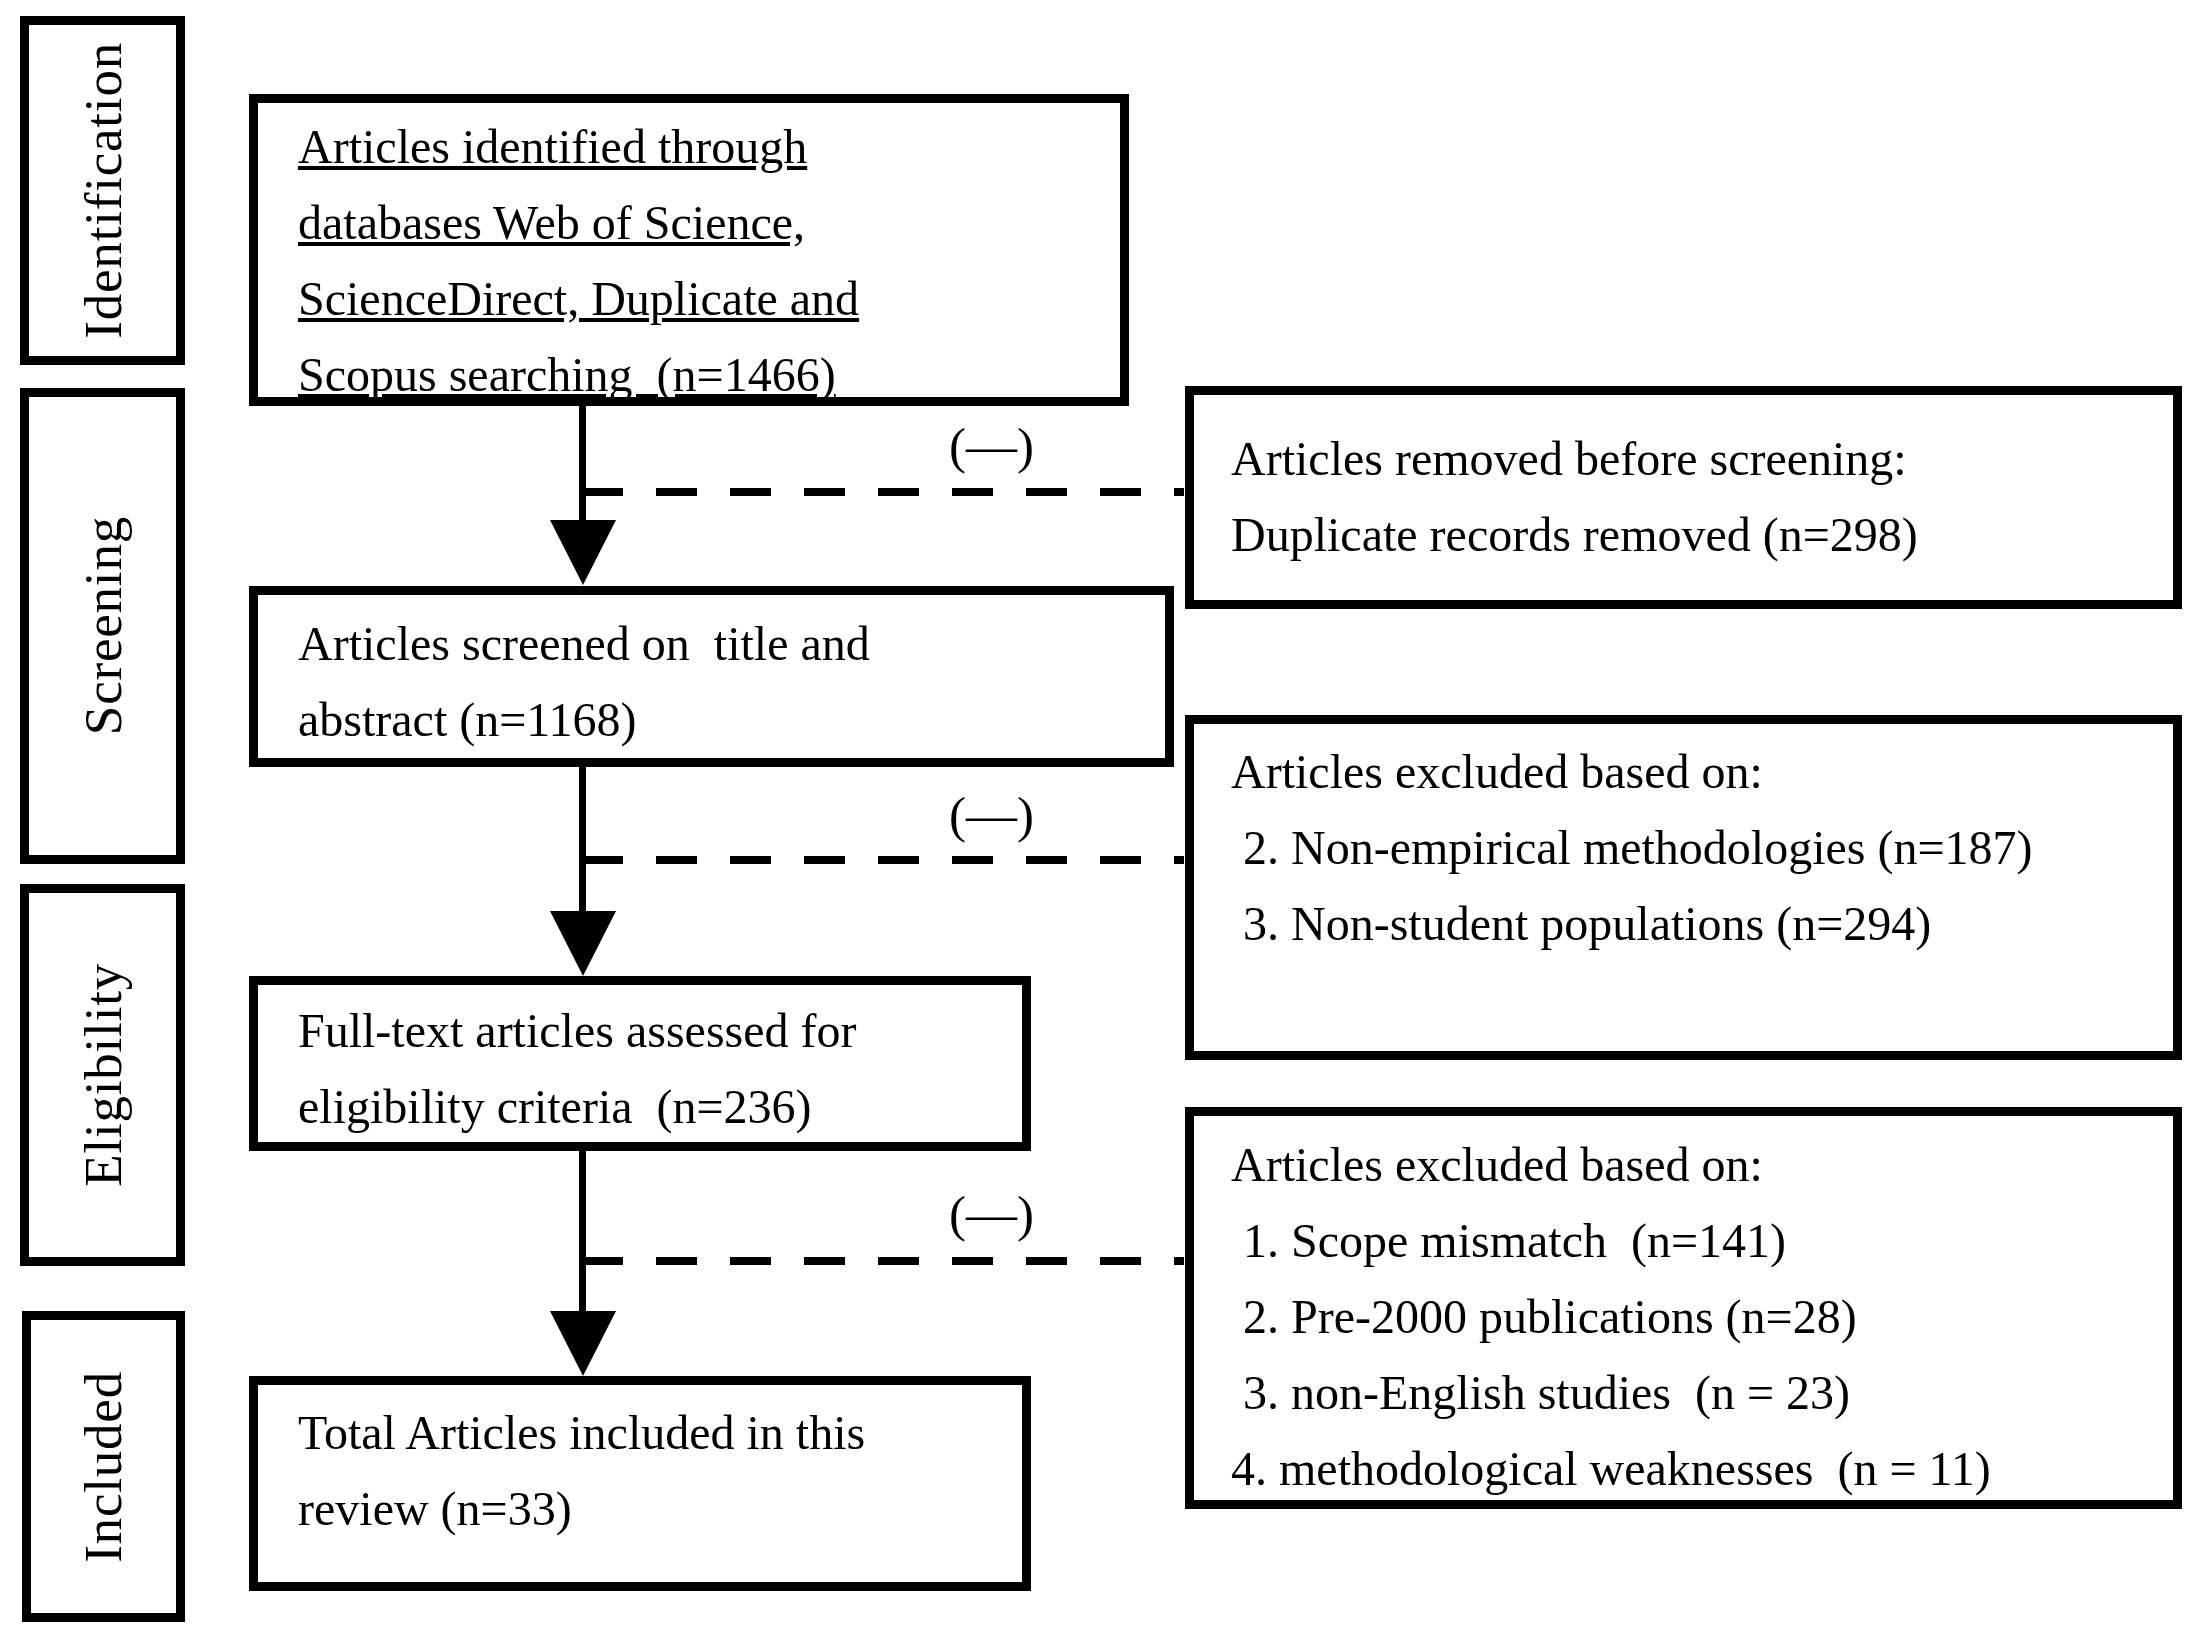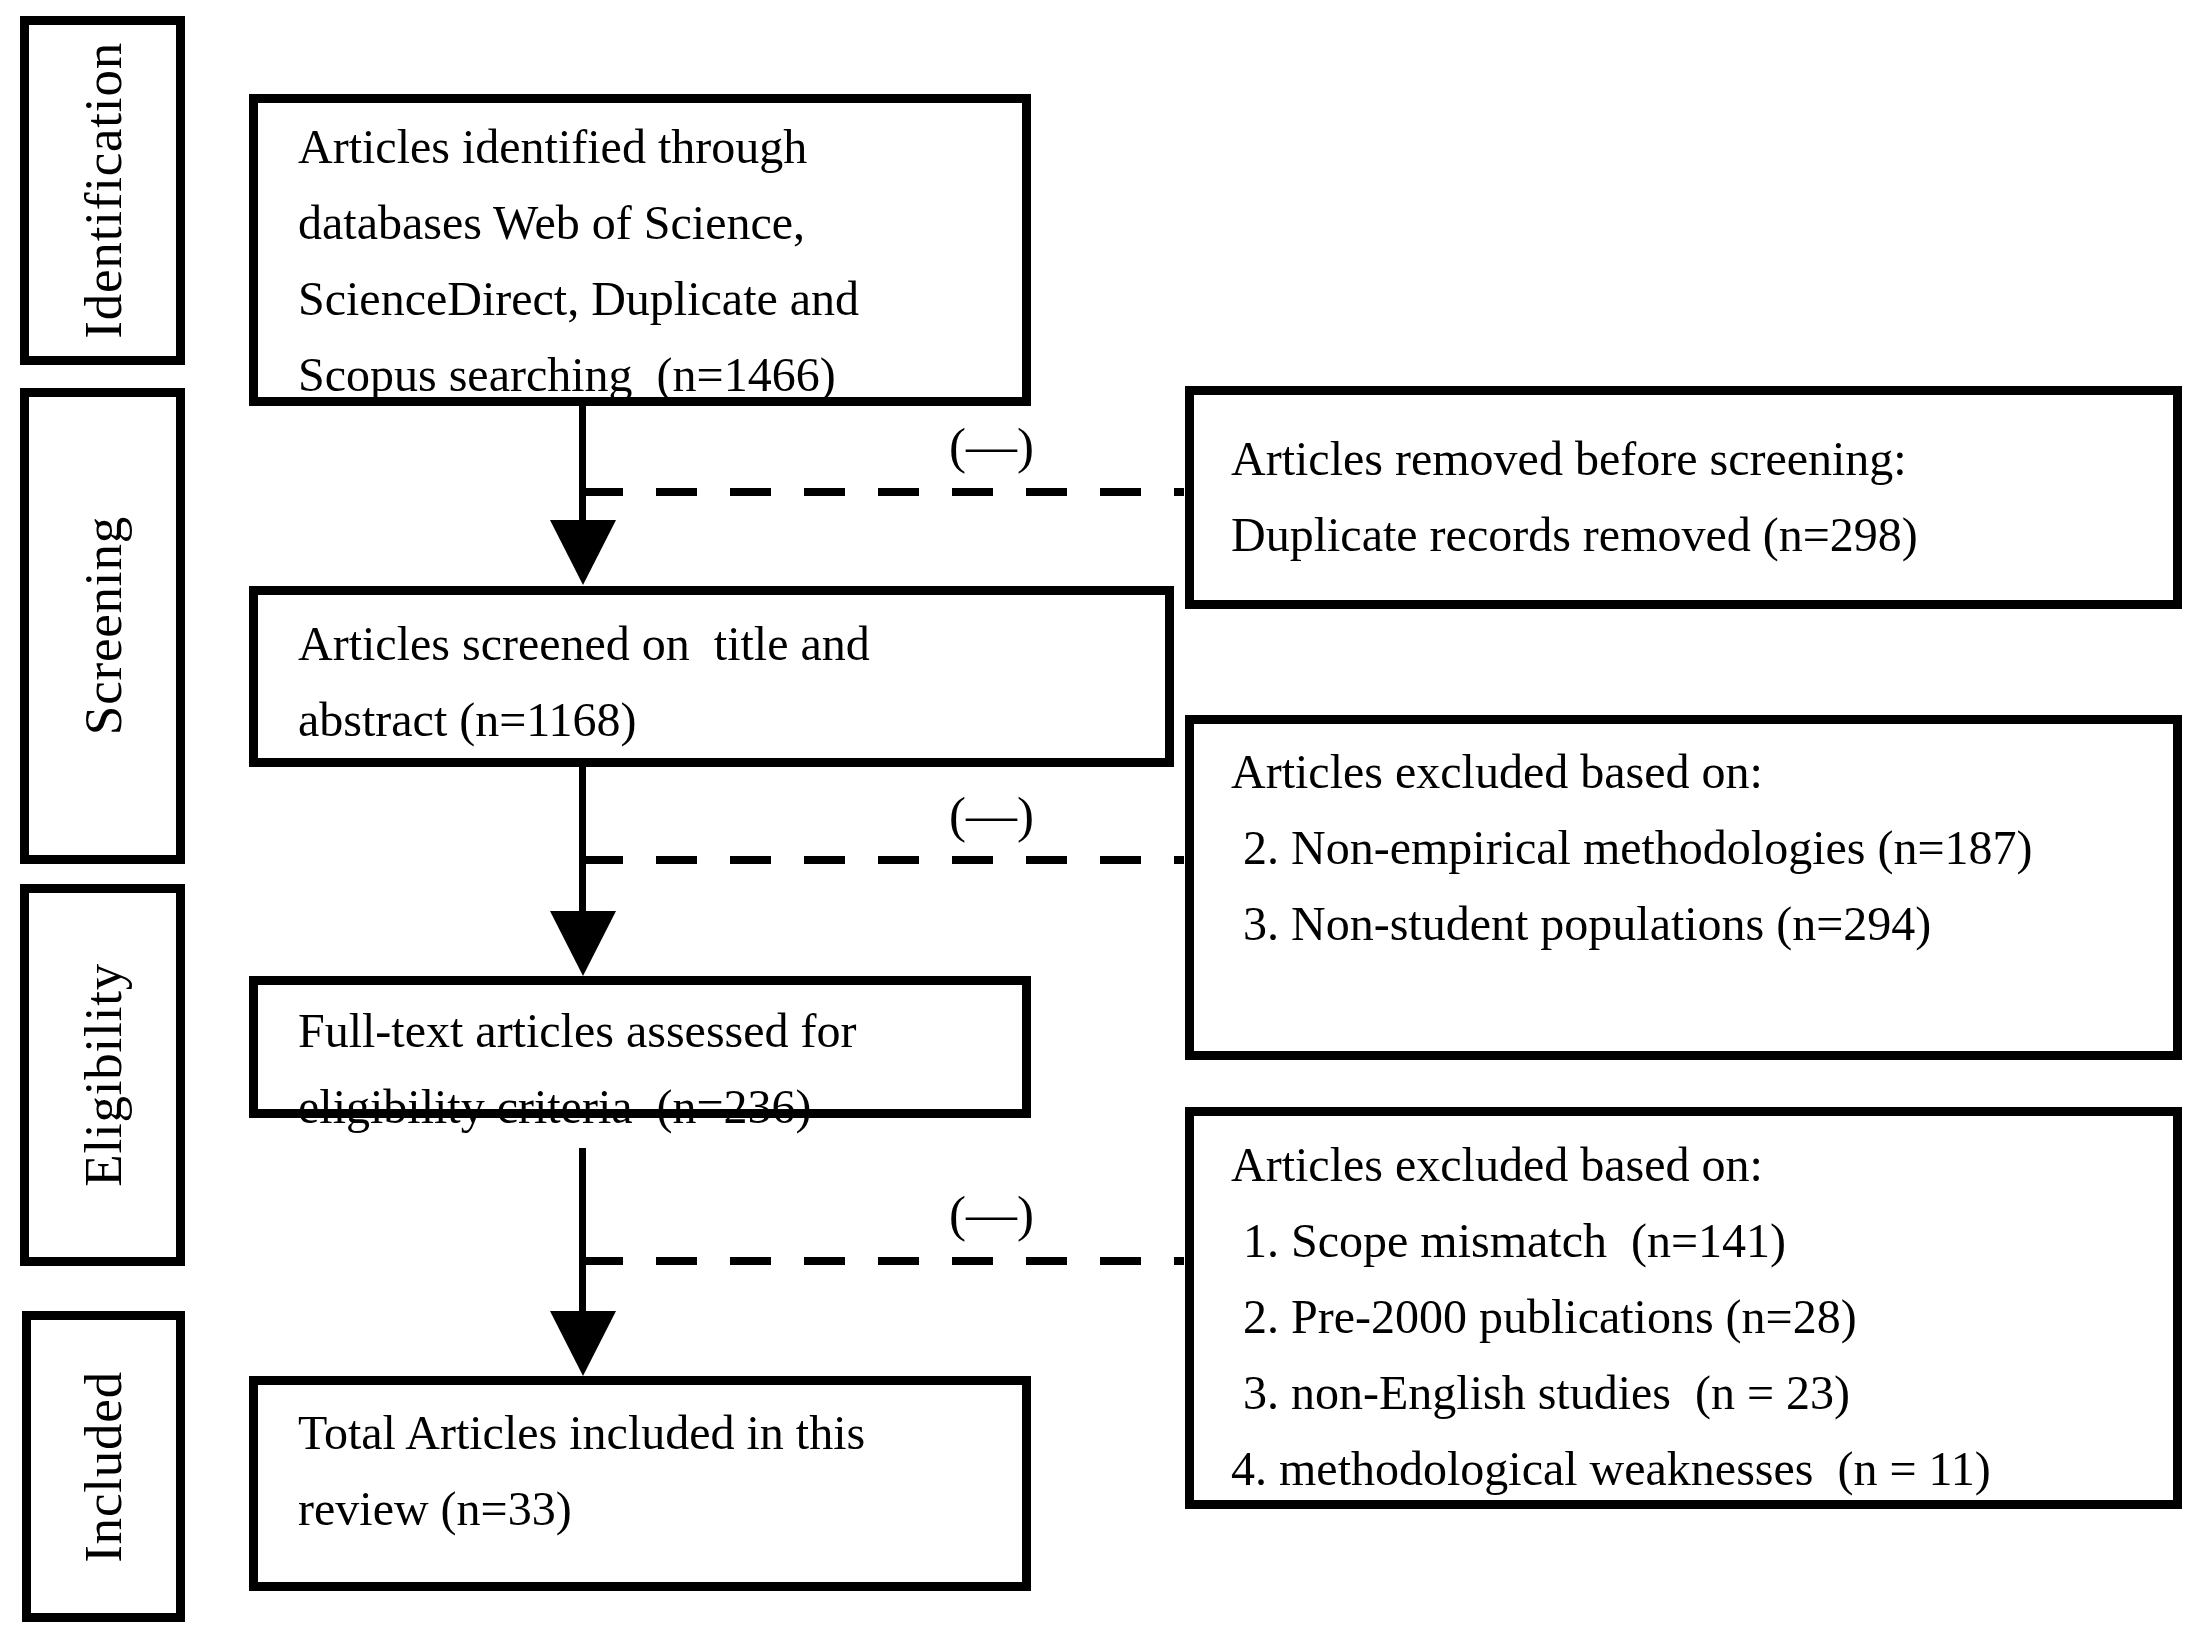--- a/index.html
+++ b/index.html
@@ -88,7 +88,7 @@
     <span class="vtext">Included</span>
   </div>
 
-  <div class="box flowbox" style="left:249px;top:94px;width:782px;height:312px;">
+  <div class="box flowbox" style="left:249px;top:94px;width:880px;height:312px;text-decoration:underline;">
     <div class="ln">Articles identified through</div>
     <div class="ln">databases Web of Science,</div>
     <div class="ln">ScienceDirect, Duplicate and</div>

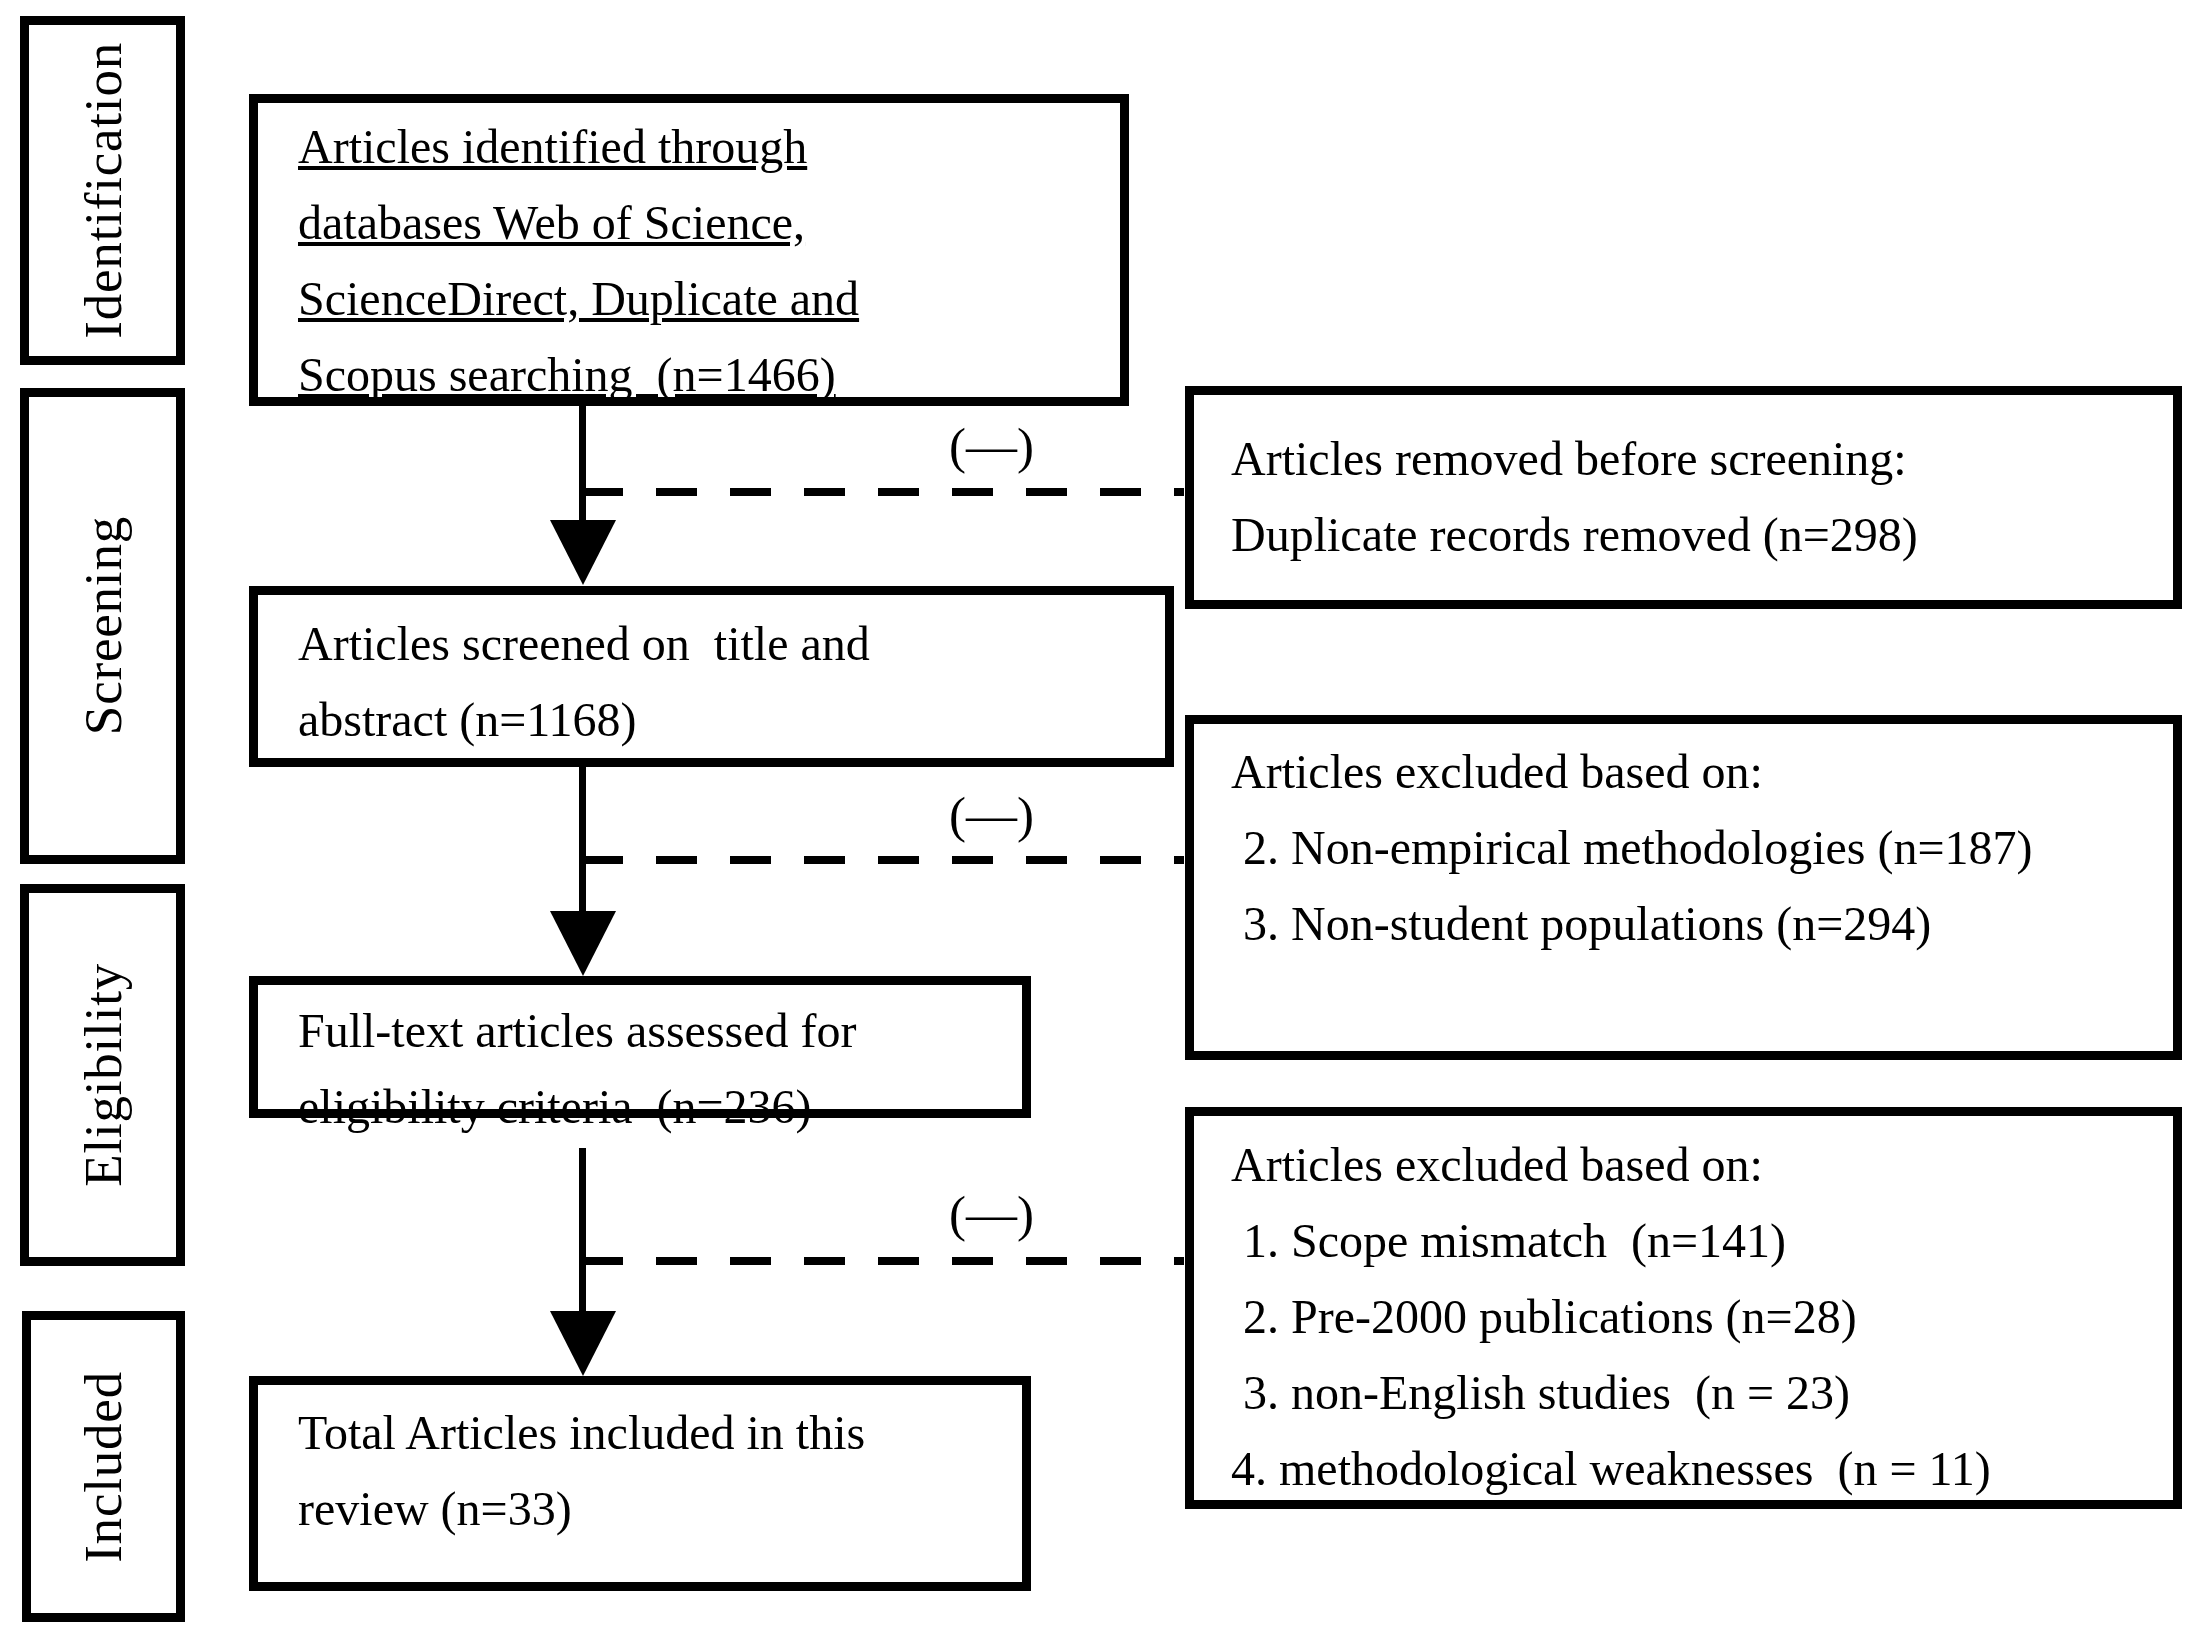--- a/index.html
+++ b/index.html
@@ -100,7 +100,7 @@
     <div class="ln">abstract (n=1168)</div>
   </div>
 
-  <div class="box flowbox" style="left:249px;top:976px;width:782px;height:142px;padding-top:8px;">
+  <div class="box flowbox" style="left:249px;top:976px;width:782px;height:175px;padding-top:8px;">
     <div class="ln">Full-text articles assessed for</div>
     <div class="ln">eligibility criteria  (n=236)</div>
   </div>

